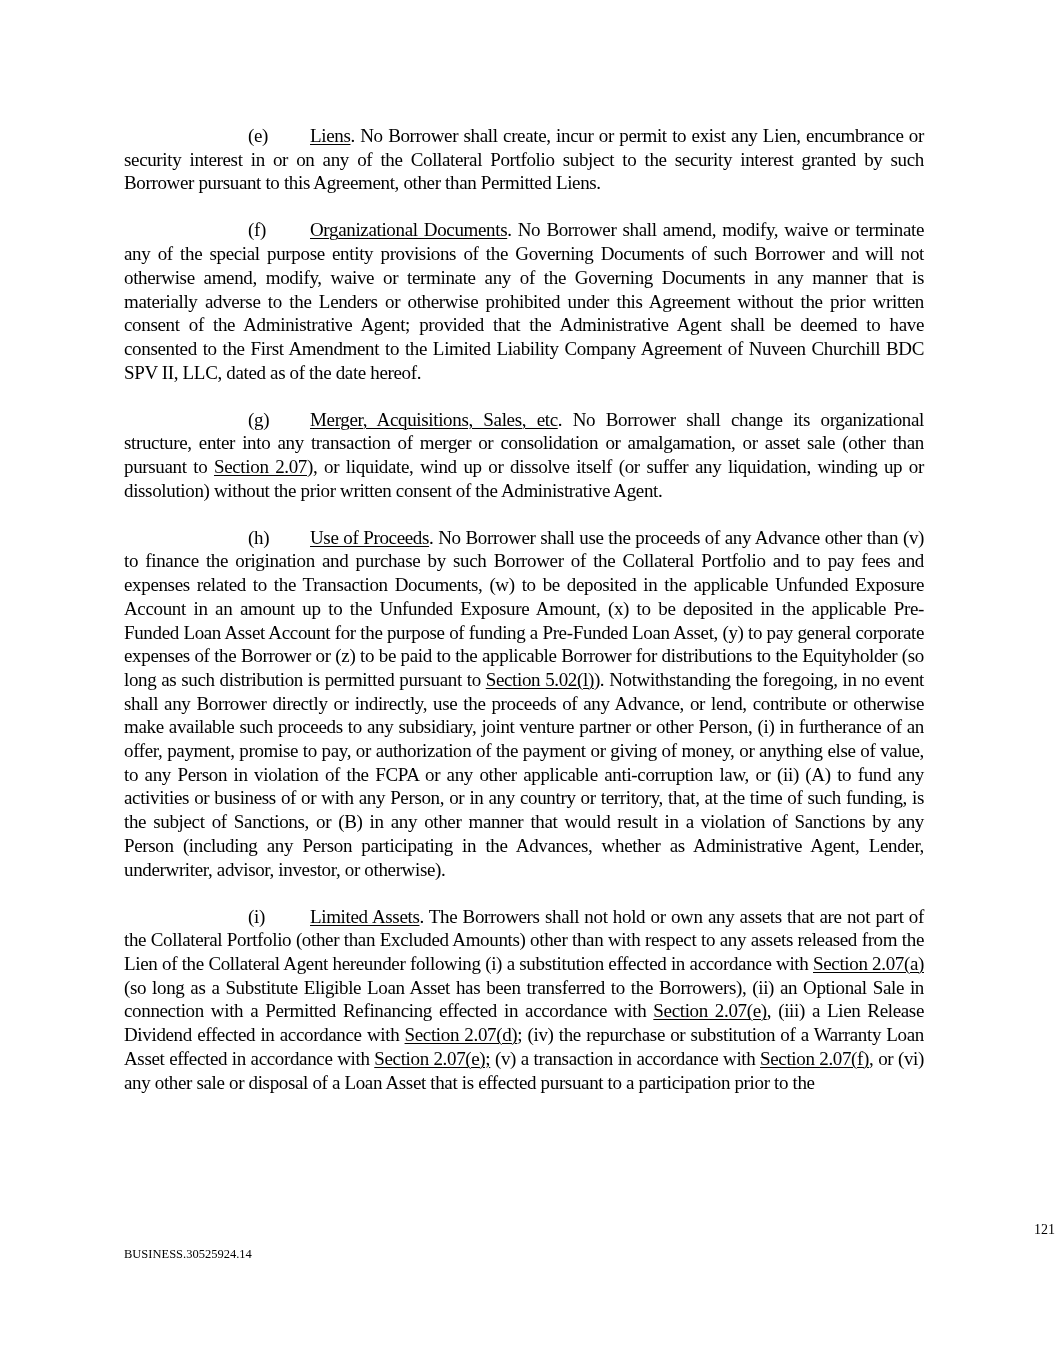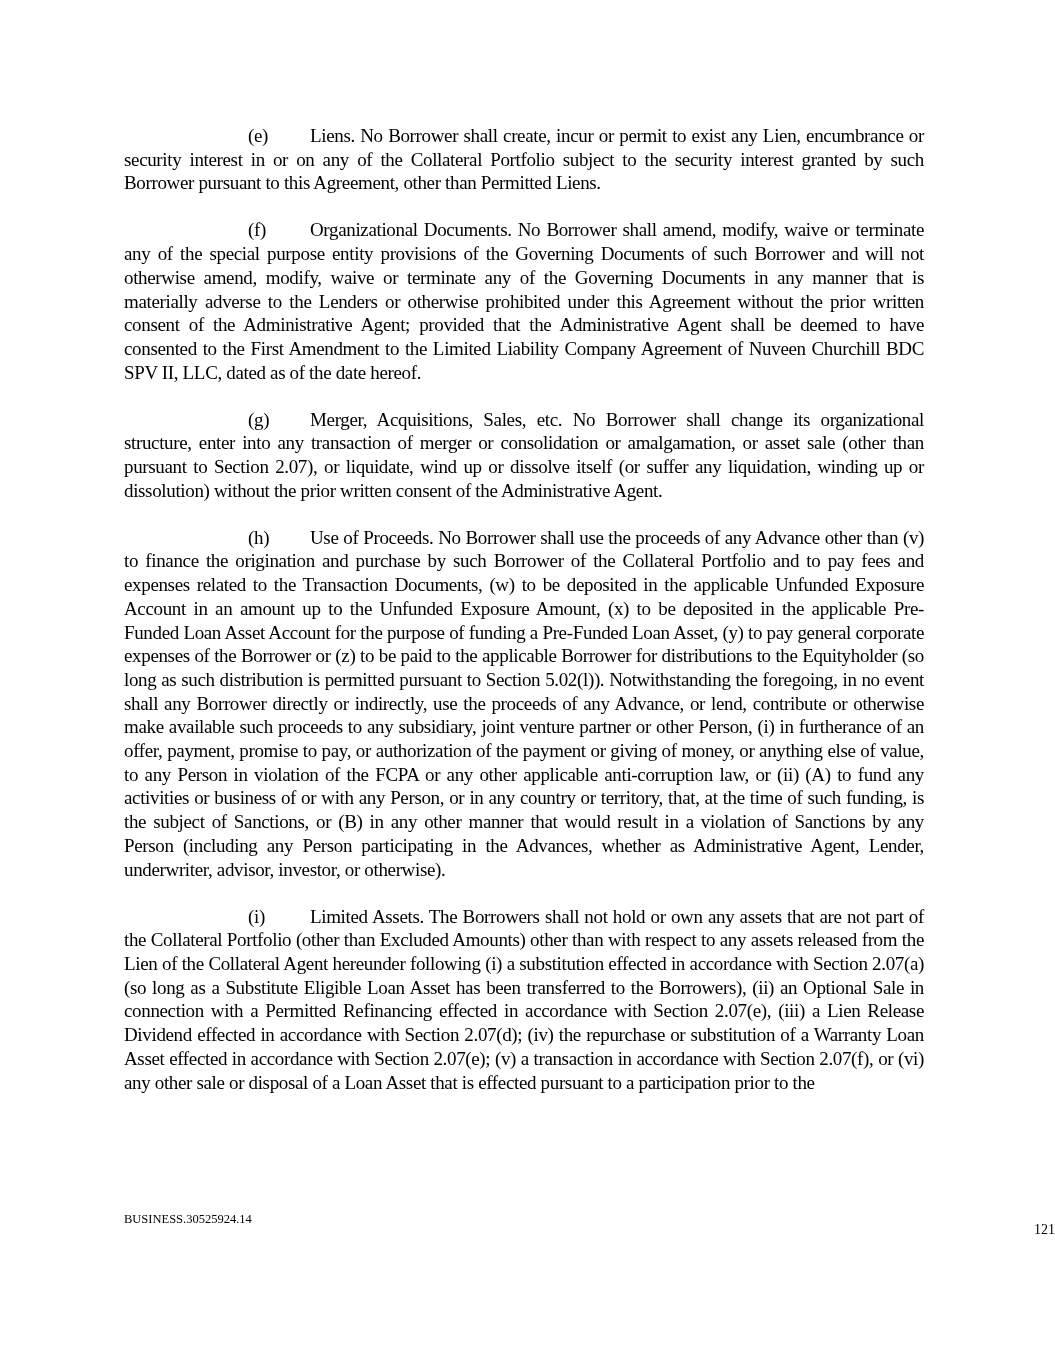--- a/index.html
+++ b/index.html
@@ -30,7 +30,7 @@
       width: 62px;
       margin-left: 124px;
     }
-    .u { text-underline-offset: 2px; text-decoration-thickness: 1px; }
+    .u { text-decoration: underline; text-underline-offset: 2px; text-decoration-thickness: 1px; }
     .i { }
     .page-number {
       position: absolute;

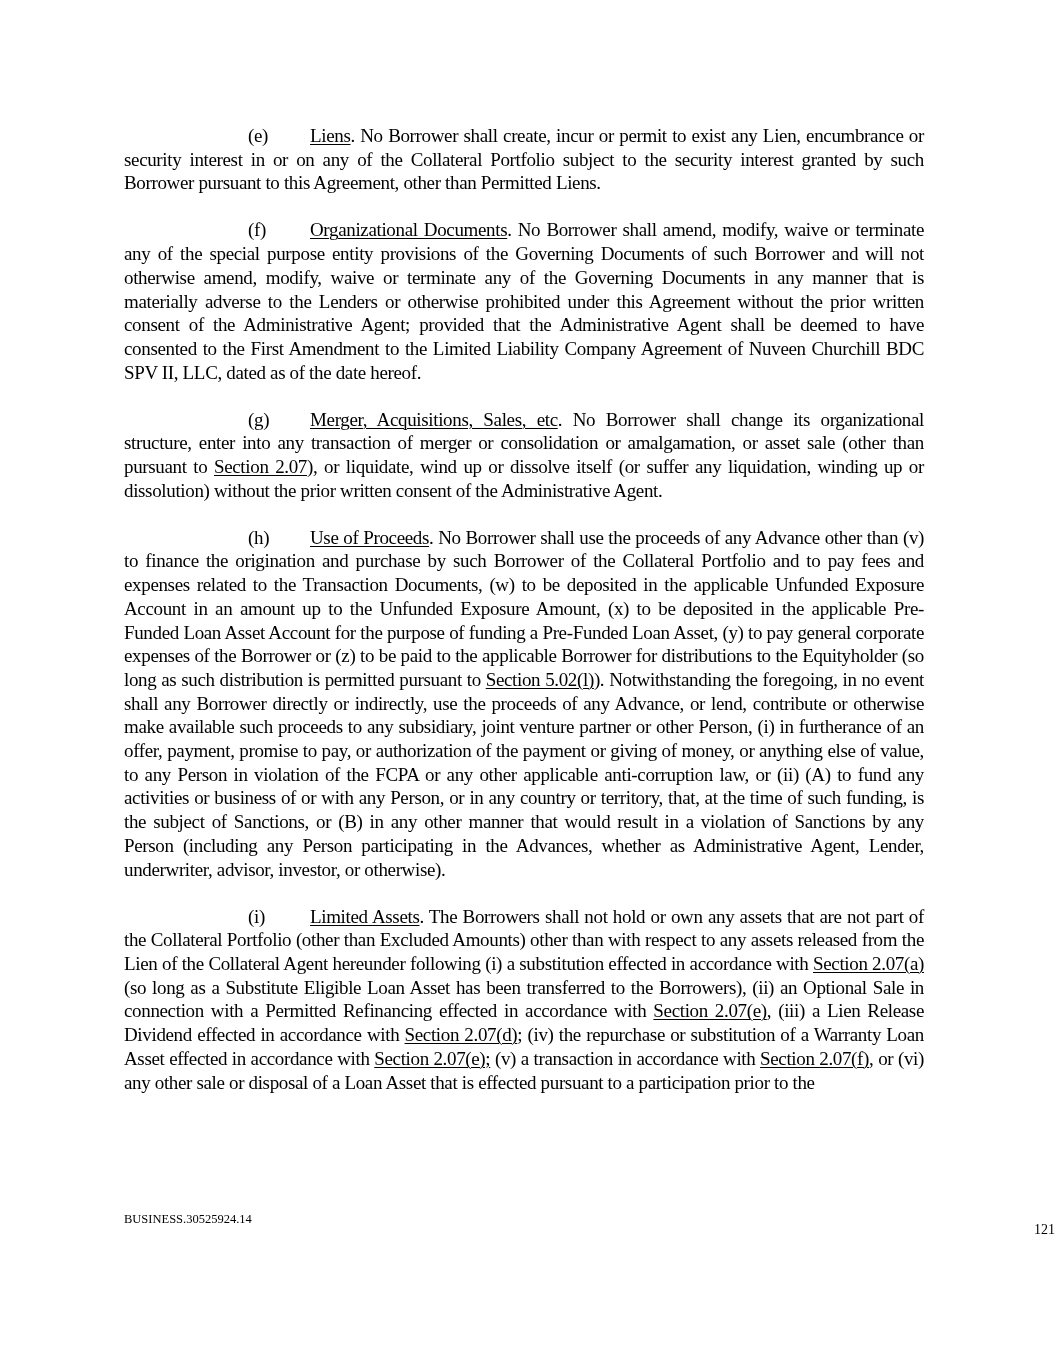--- a/index.html
+++ b/index.html
@@ -42,7 +42,7 @@
     .doc-id {
       position: absolute;
       left: 124px;
-      top: 1212px;
+      top: 1247px;
       font-size: 12.5px;
     }
   </style>

